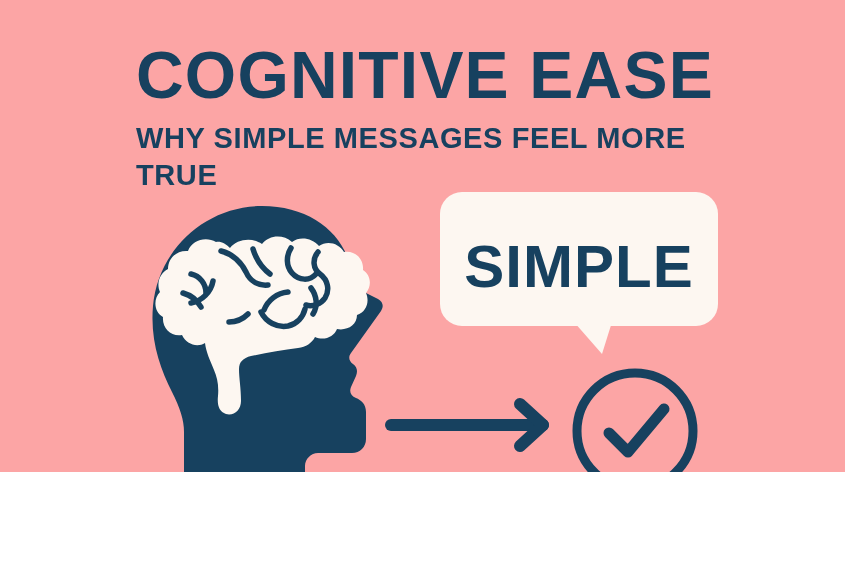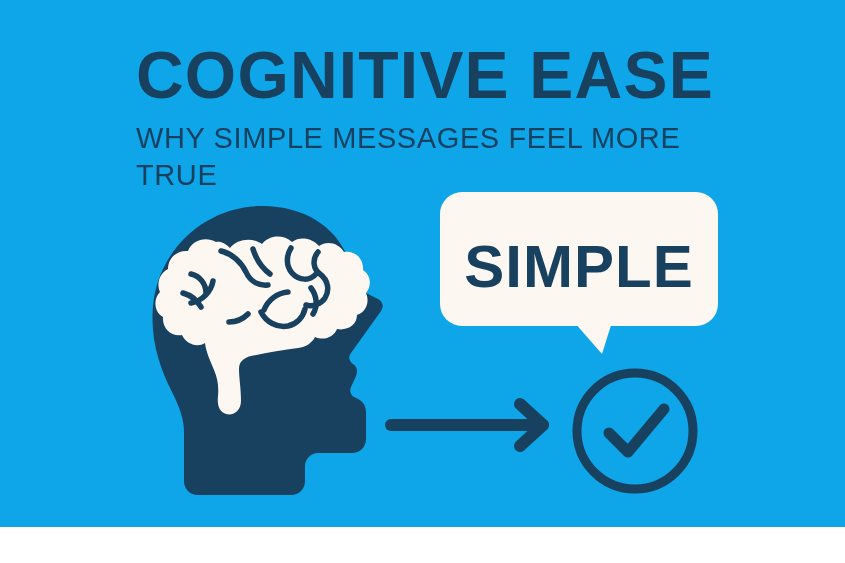--- a/index.html
+++ b/index.html
@@ -15,8 +15,8 @@
   #canvas {
     position: relative;
     width: 845px;
-    height: 527px;
-    background: #0ea5e9;
+    height: 472px;
+    background: #fca5a5;
     overflow: hidden;
   }
 

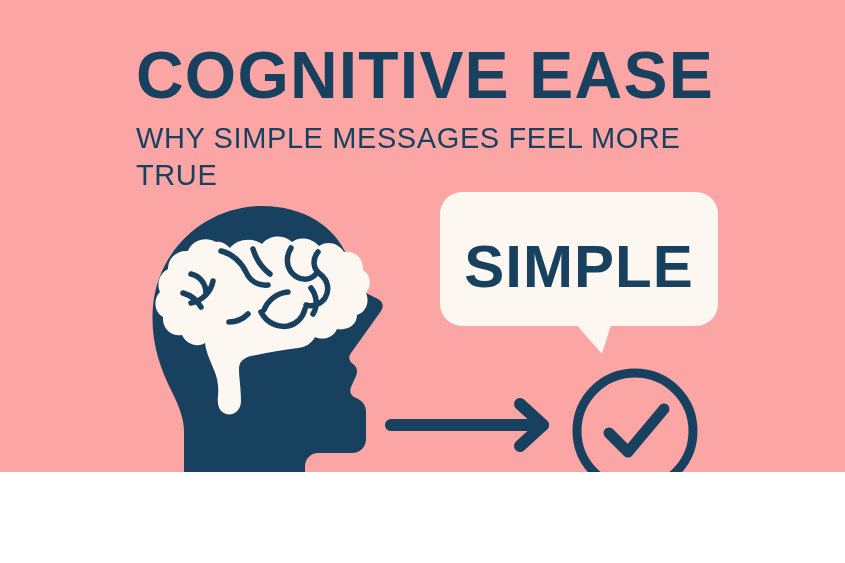--- a/index.html
+++ b/index.html
@@ -40,7 +40,7 @@
     width: 600px;
     font-size: 29px;
     line-height: 37px;
-    font-weight: normal;
+    font-weight: bold;
     letter-spacing: 0.6px;
     color: #17415f;
   }

